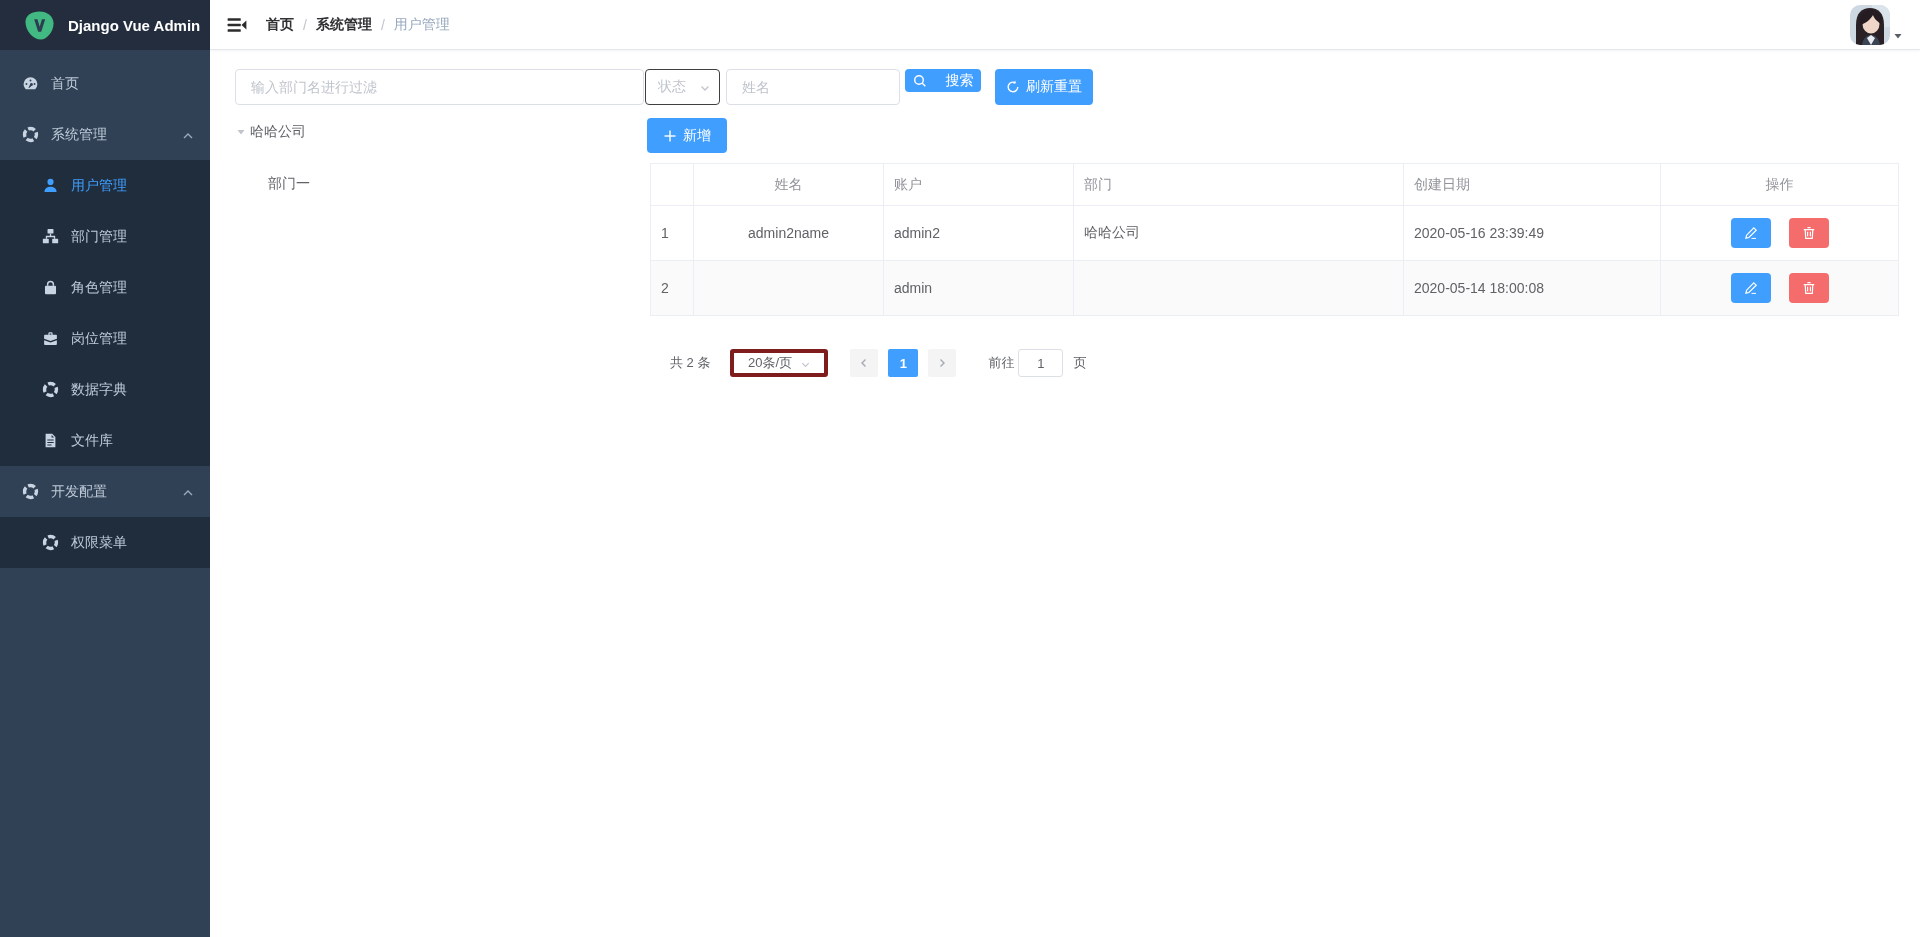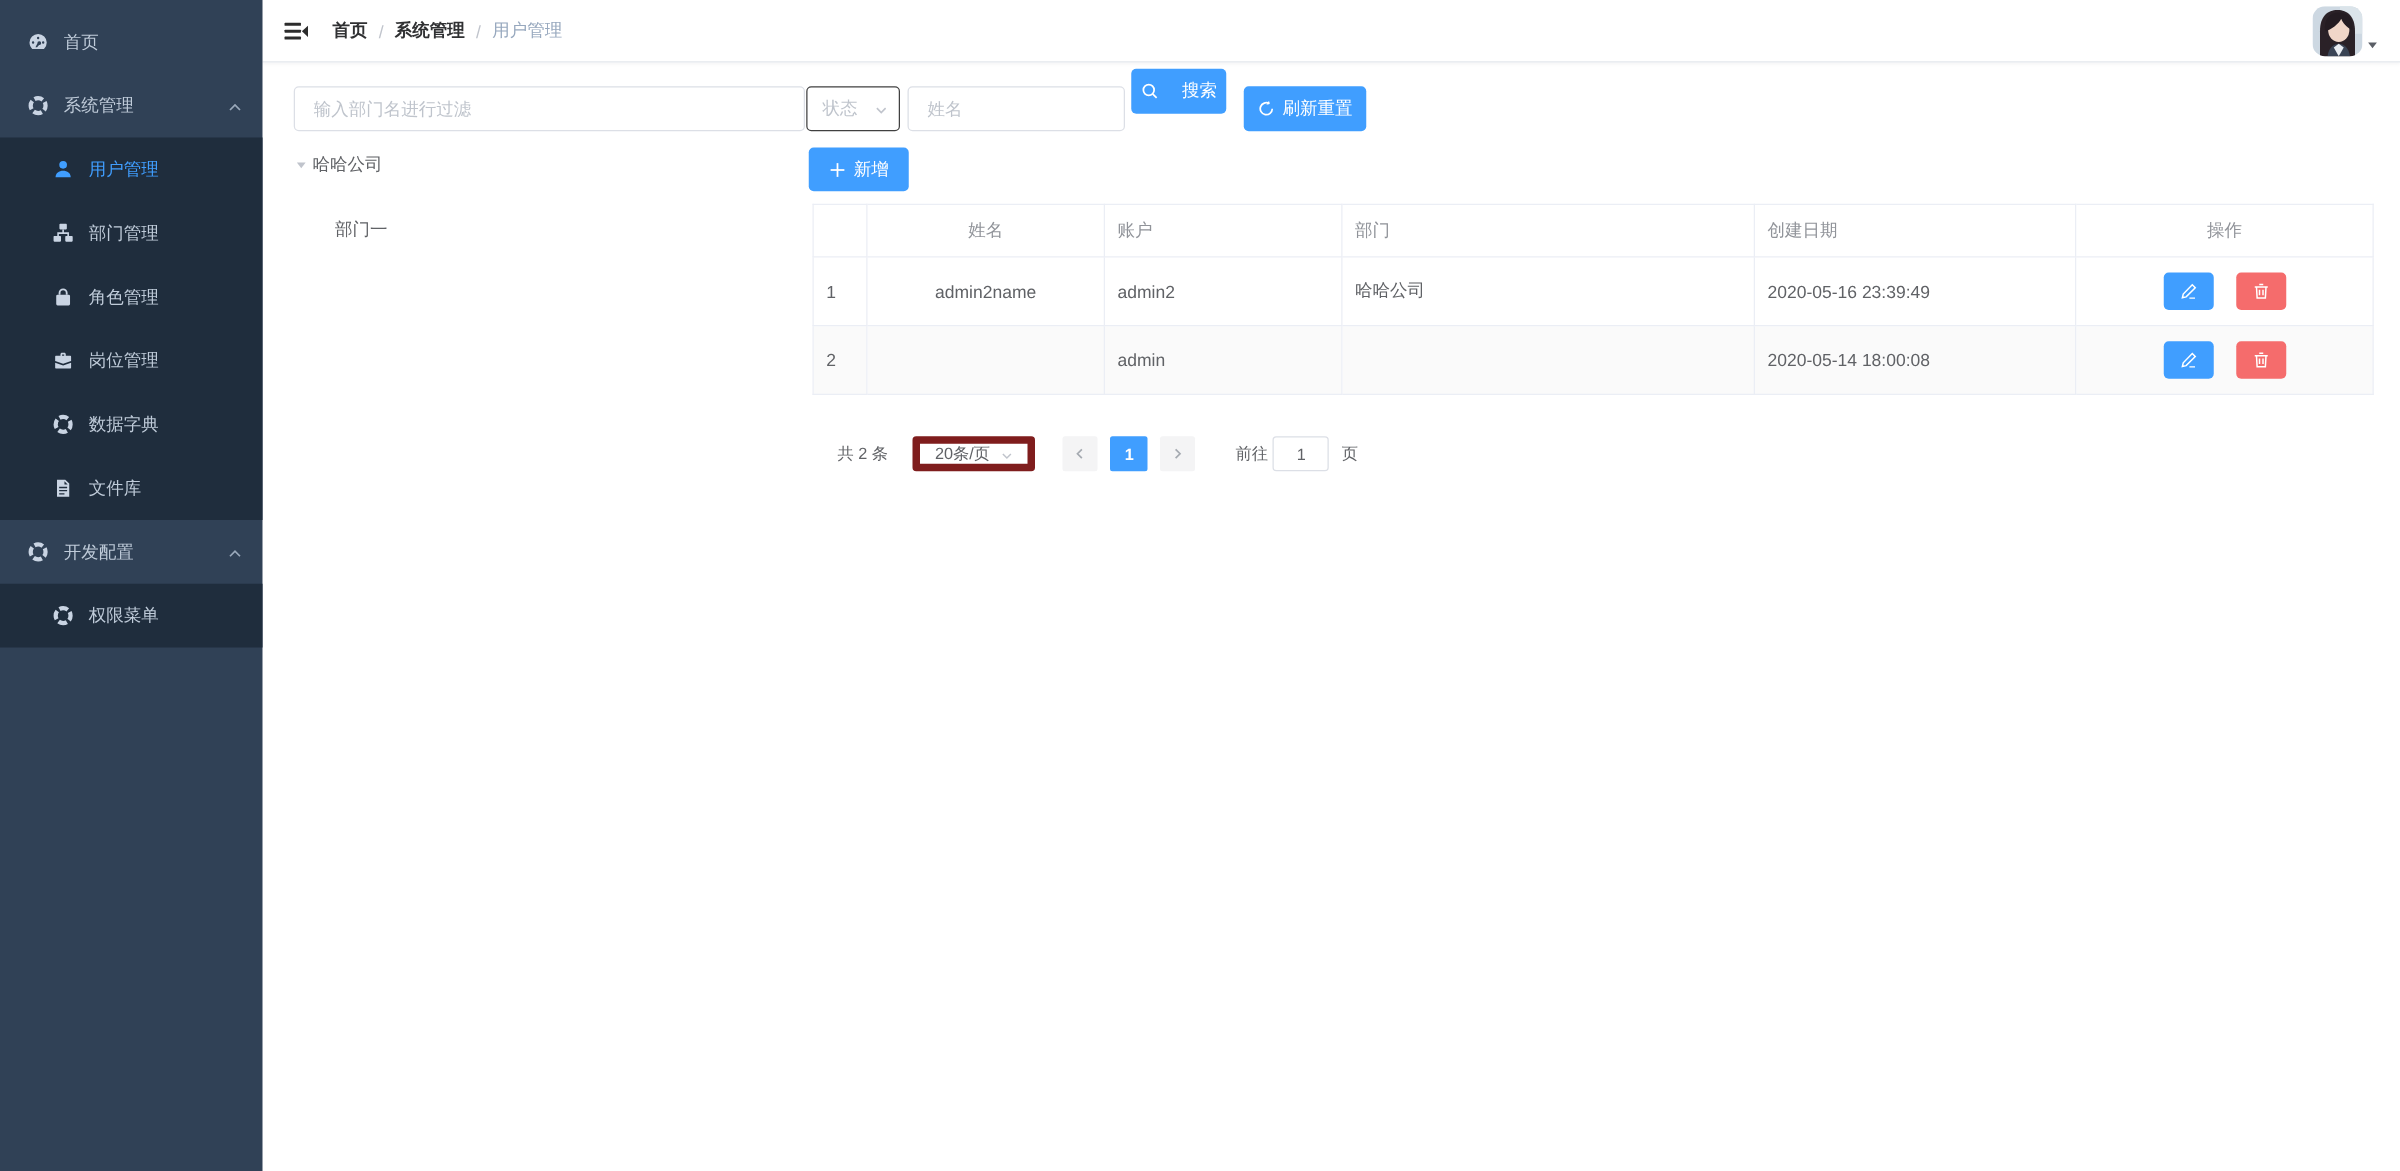--- a/index.html
+++ b/index.html
@@ -94,6 +94,13 @@
 <body>
 
 <div class="sidebar">
+  <div class="logo-bar">
+    <svg class="logo-mark" viewBox="0 0 32 32">
+      <path d="M16 1.5c8 0 14.5 5 14.5 12.5 0 8.5-7 16.5-13 16.5C9 30.5 1.5 21 1.5 12 1.5 5.5 8 1.5 16 1.5z" fill="#42b983"></path>
+      <path d="M10.5 9.5h3.4l2.3 7.8 2.3-7.8h3.4l-4.1 13h-3.2z" fill="#2c3e50"></path>
+    </svg>
+    <span class="logo-title">Django Vue Admin</span>
+  </div>
   <div class="menu">
 
     <div class="menu-item">

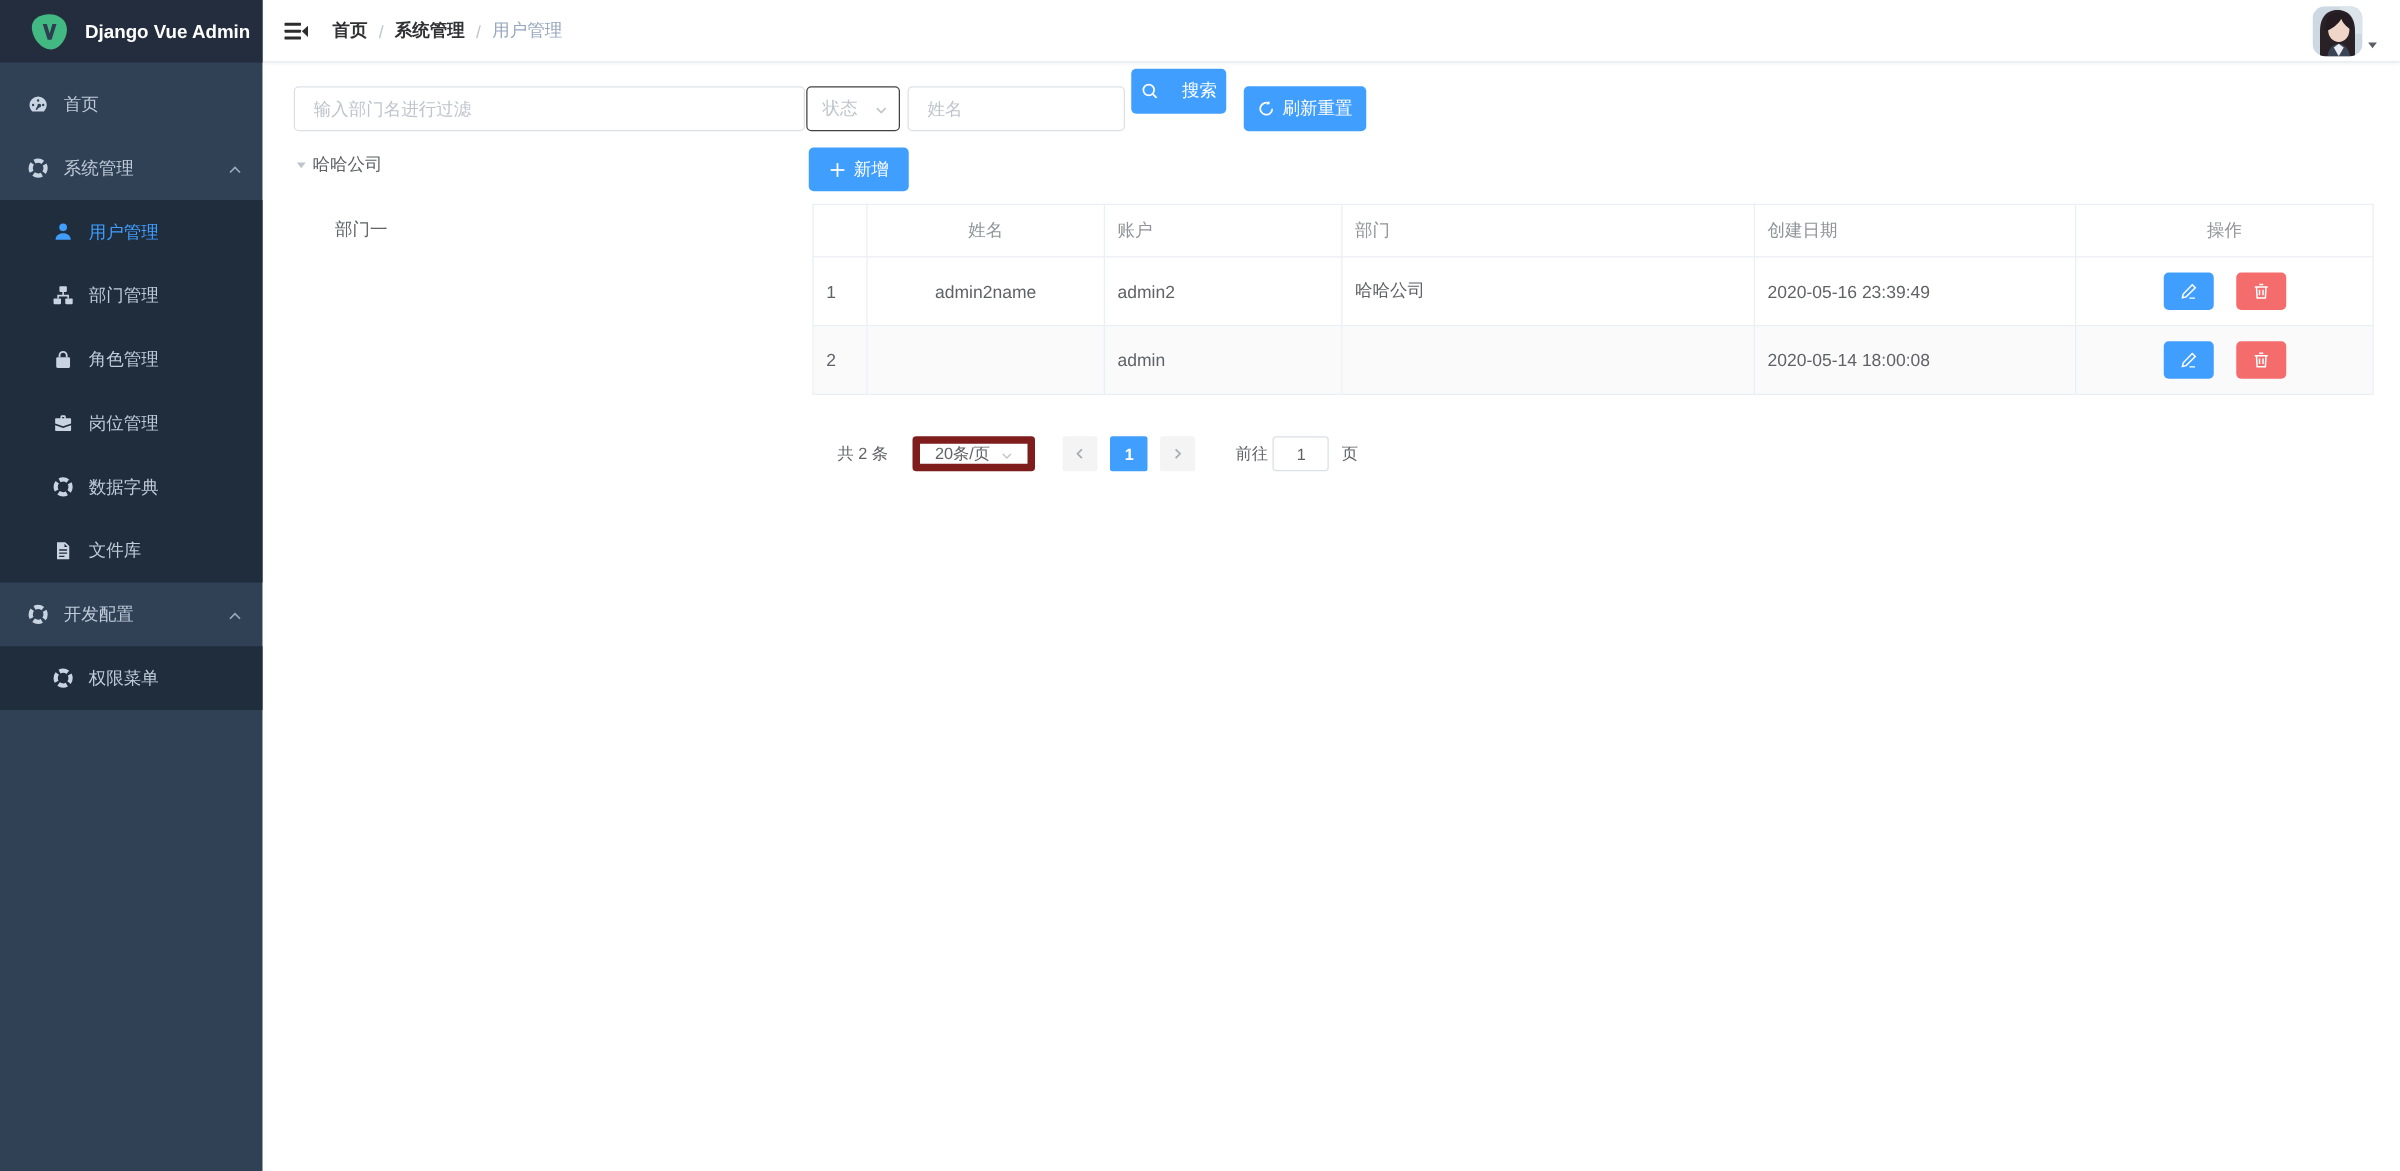--- a/index.html
+++ b/index.html
@@ -58,7 +58,7 @@
     color:#fff; font-size:14px; cursor:pointer; font-family:"Liberation Sans","DejaVu Sans",sans-serif; }
   .btn-primary { background:#409EFF; }
   .btn-danger { background:#F56C6C; }
-  .search-btn { position:absolute; left:695px; top:55px; width:76px; height:36px;gap:19px; }
+  .search-btn { position:absolute; left:695px; top:69px; width:76px; height:23px;gap:19px; }
   .reset-btn { position:absolute; left:785px; top:69px; width:98px; height:36px; }
   .add-btn { position:absolute; left:437px; top:118px; width:80px; height:35px; }
   .bicon { width:14px; height:14px; display:inline-flex; }

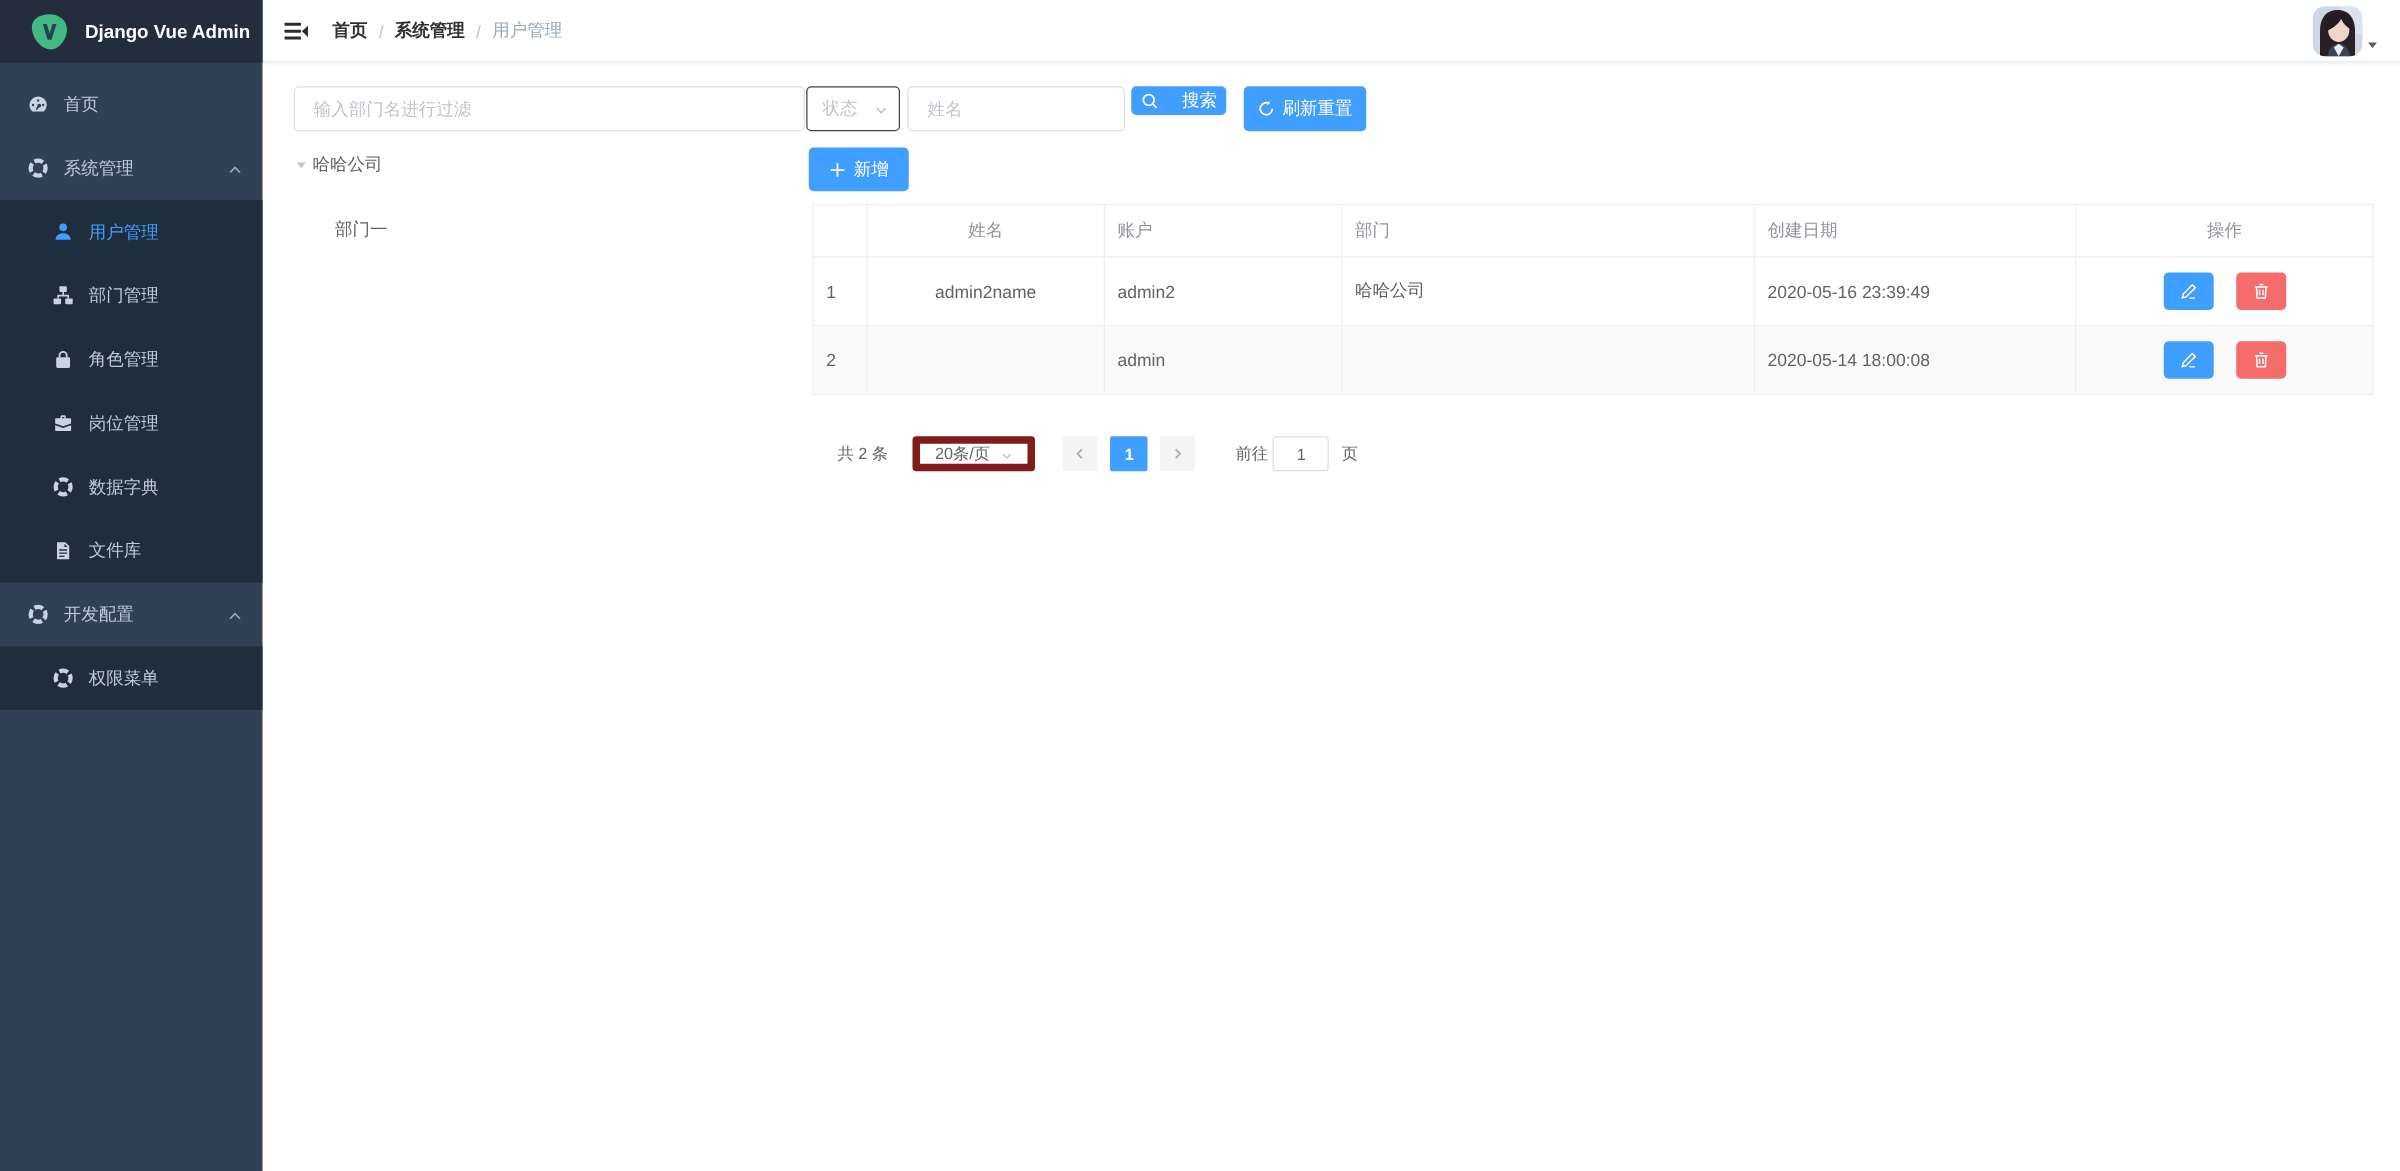--- a/index.html
+++ b/index.html
@@ -77,7 +77,7 @@
   
   .pagination { position:absolute; left:460px; top:349px; height:28px; display:flex; align-items:center; color:#606266; font-size:13px; }
   .pg-total { margin-right:20px; }
-  .pg-size { width:98px; height:28px; border:6px solid #7f1d1d; border-radius:3px; display:flex; align-items:center;
+  .pg-size { width:98px; height:28px; border:4px solid #7f1d1d; border-radius:3px; display:flex; align-items:center;
     justify-content:center; gap:8px; color:#606266; cursor:pointer; margin-right:22px; background:#fff; }
   .pg-size .sel-caret { width:11px; height:11px; color:#c0c4cc; }
   .pg-btn { width:28px; height:28px; border-radius:2px; background:#f4f4f5; color:#a5aab1; display:flex; align-items:center;

